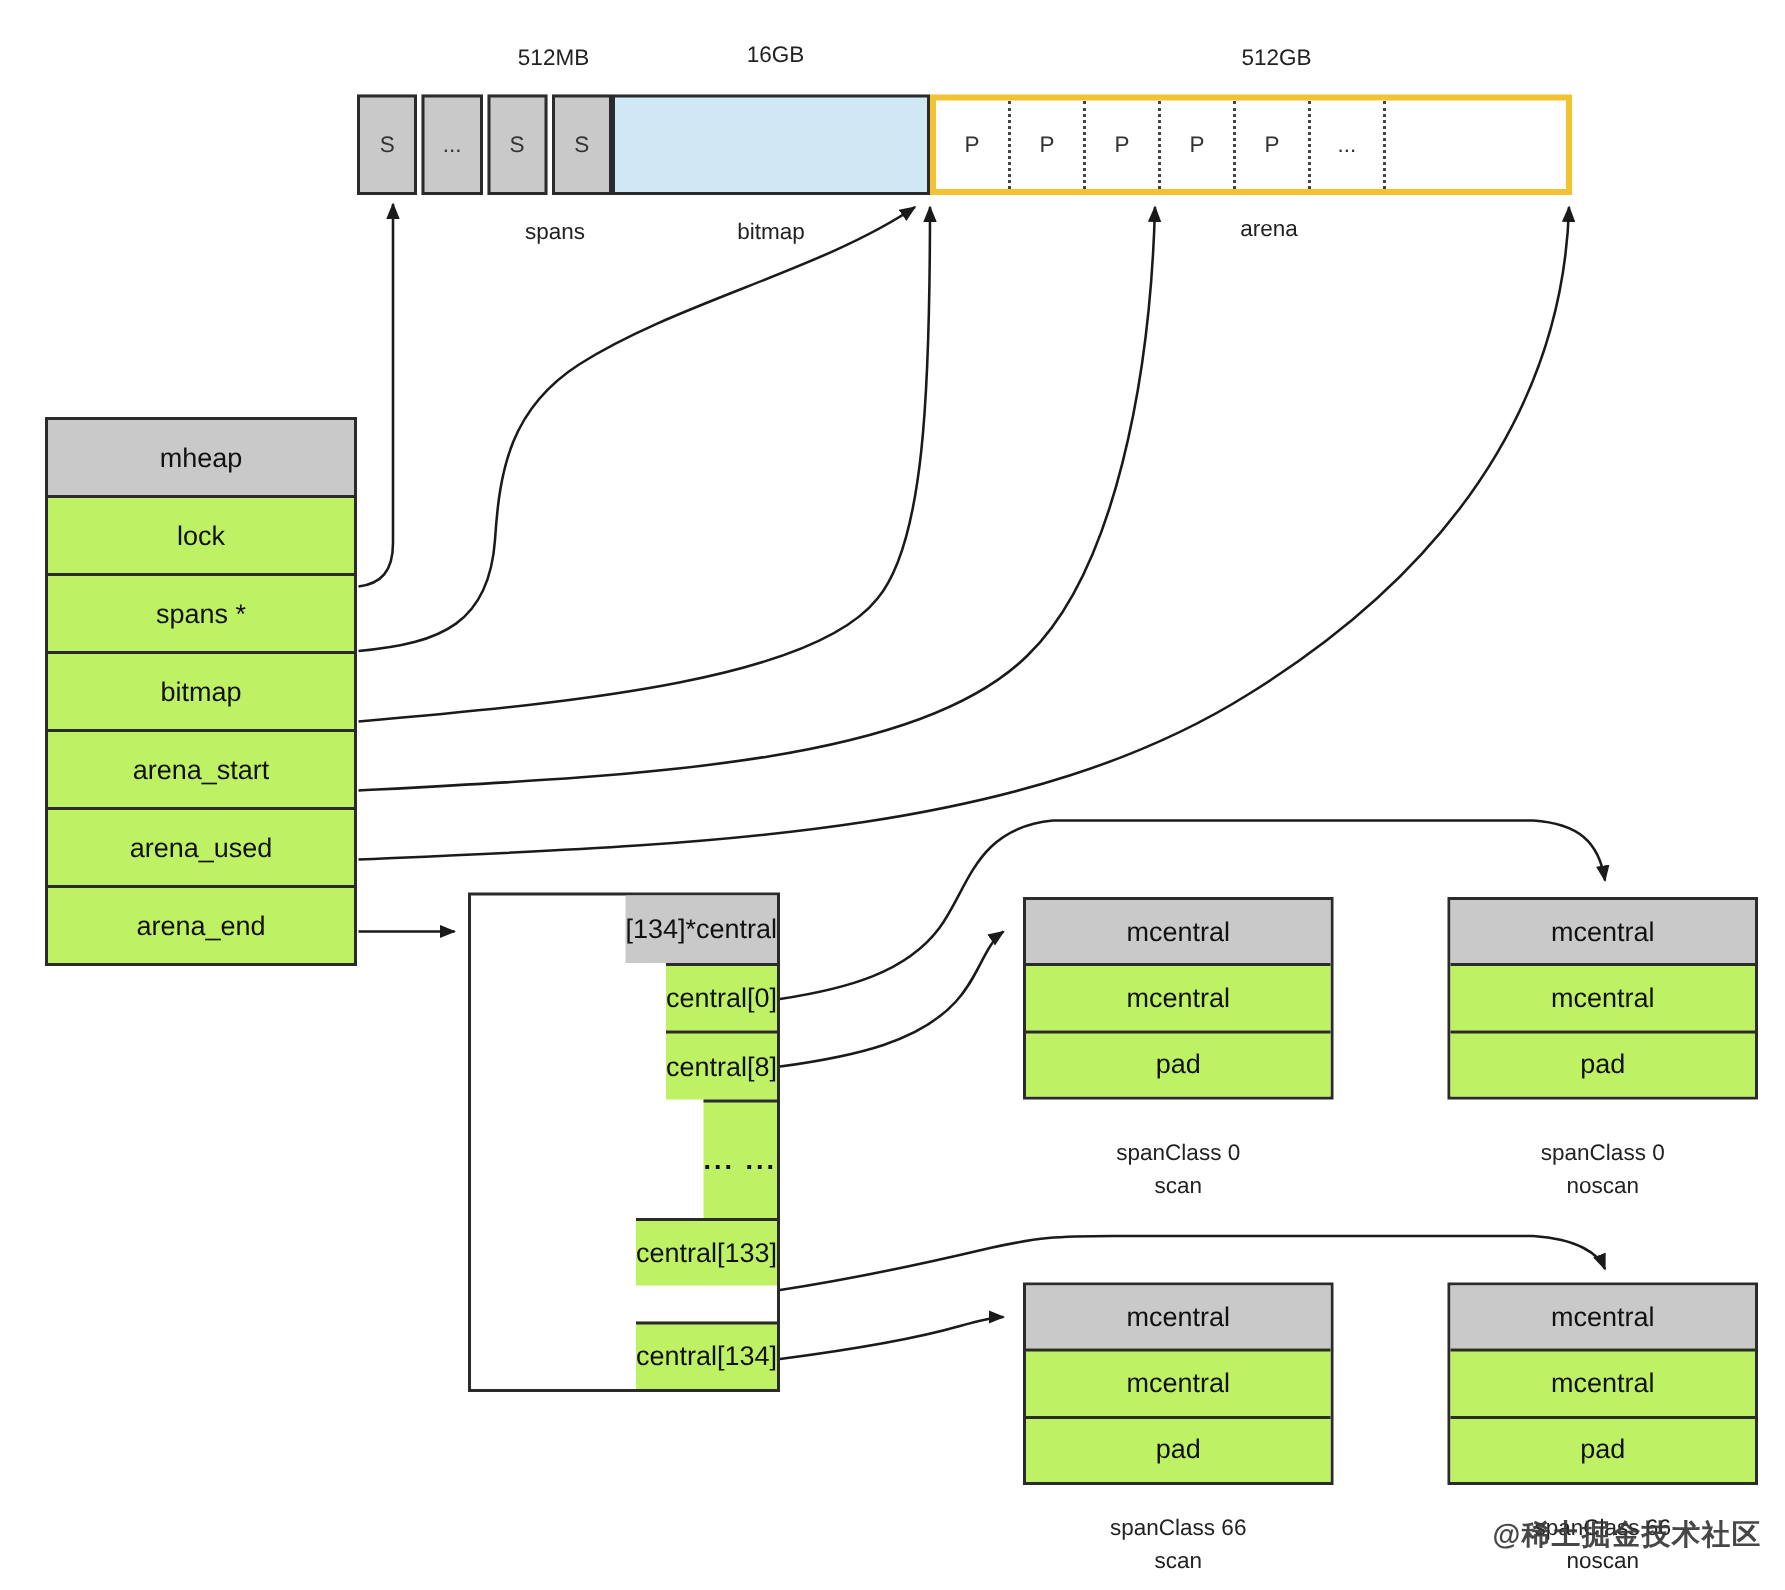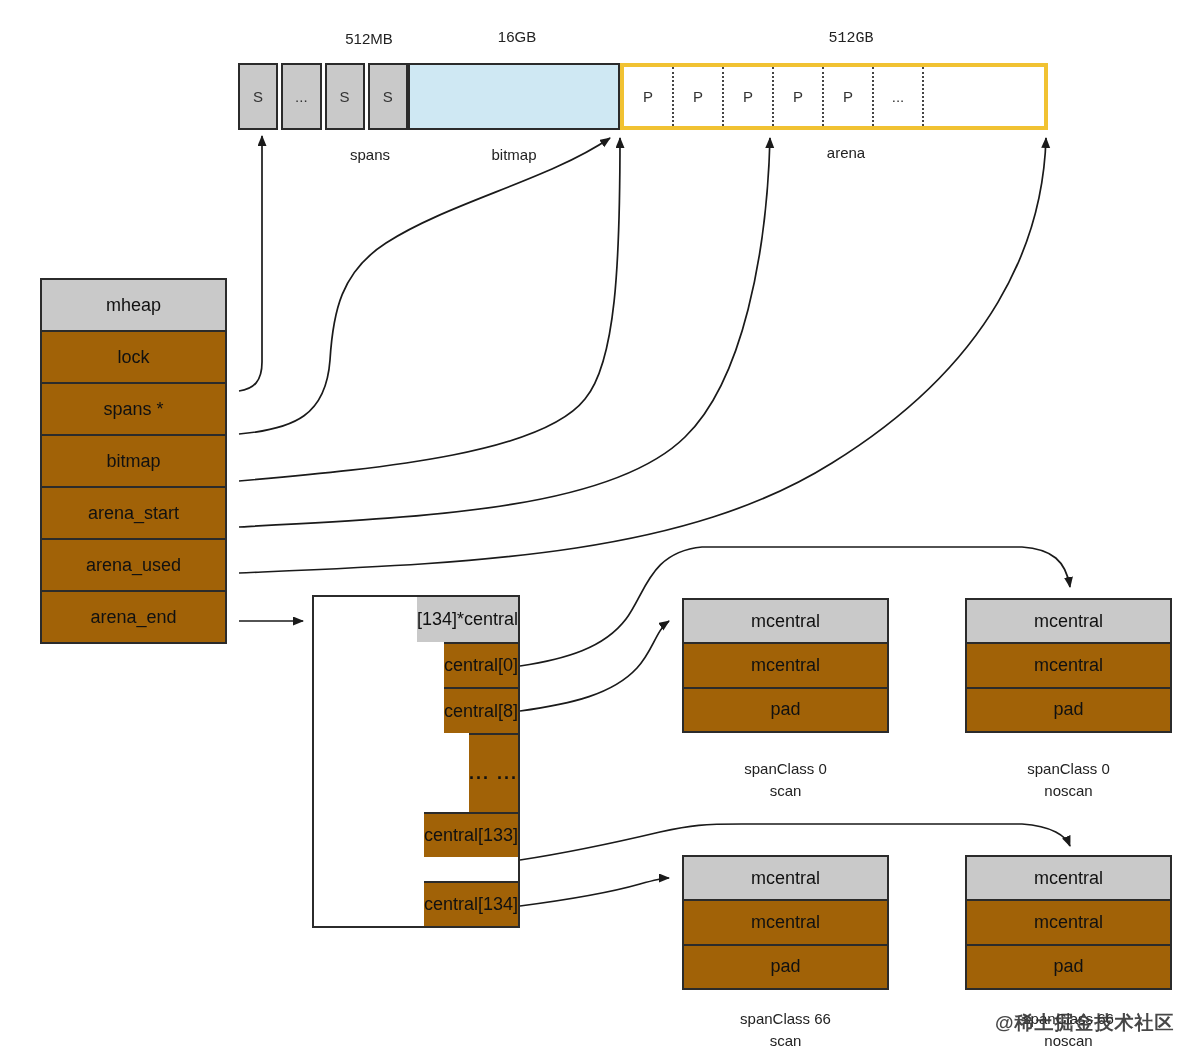--- a/index.html
+++ b/index.html
@@ -56,7 +56,7 @@
 
   <div class="abs lbl" style="left:319px;top:30px;width:100px;">512MB</div>
   <div class="abs lbl" style="left:467px;top:28px;width:100px;">16GB</div>
-  <div class="abs lbl" style="left:801px;top:30px;width:100px;font-family:Liberation Mono, monospace;">512GB</div>
+  <div class="abs lbl" style="left:801px;top:30px;width:100px;">512GB</div>
 
   <div class="abs spans-bar" style="left:238px;top:63px;width:170px;height:67px;">
     <div class="span-cell">S</div>

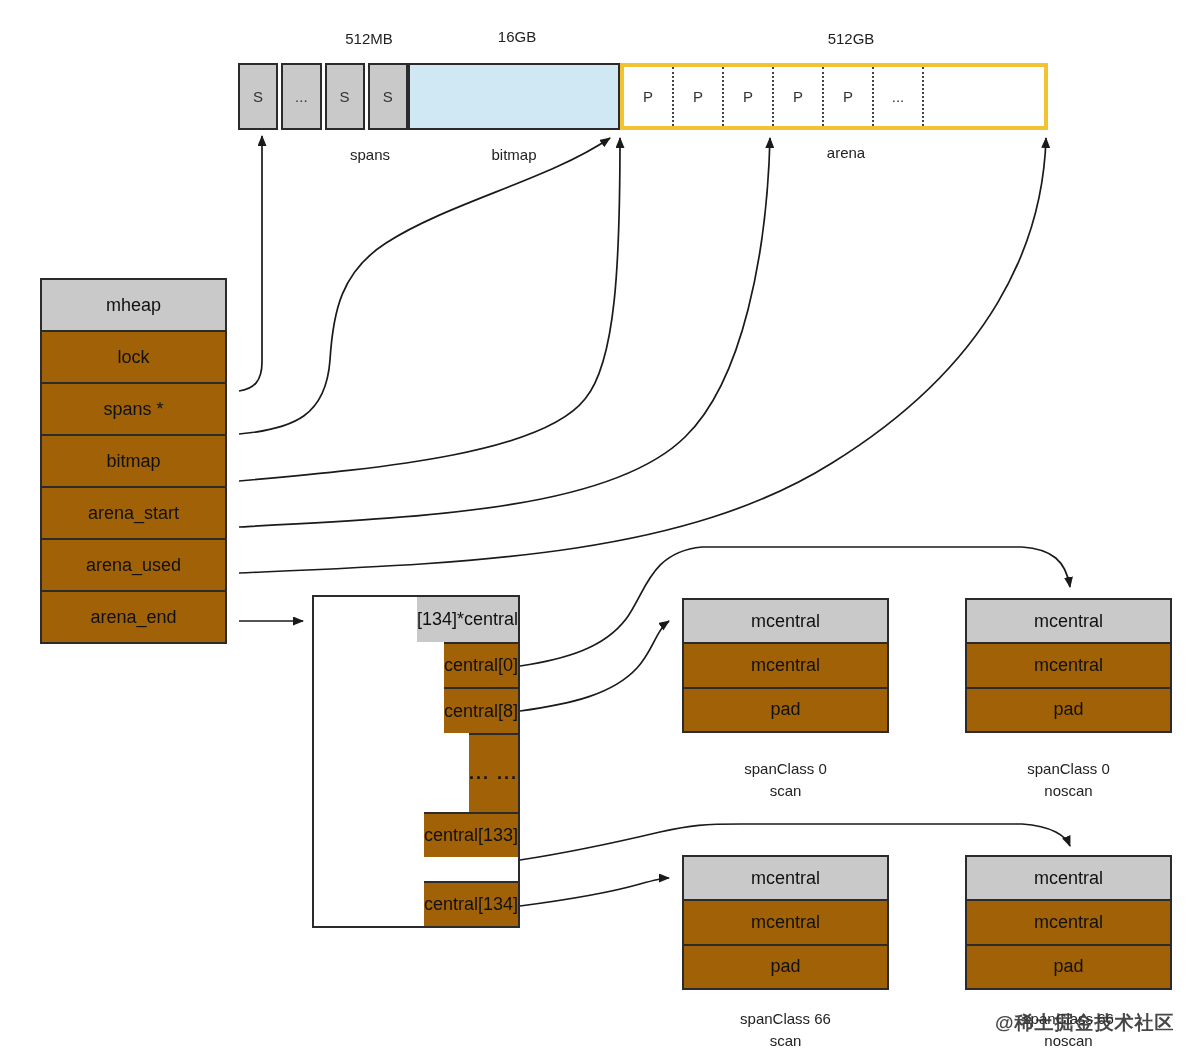--- a/index.html
+++ b/index.html
@@ -81,7 +81,7 @@
   <div class="abs lbl" style="left:464px;top:146px;width:100px;">bitmap</div>
   <div class="abs lbl" style="left:796px;top:144px;width:100px;">arena</div>
 
-  <div class="abs tbl" style="left:40px;top:278px;width:187px;height:366px;">
+  <div class="abs tbl" style="left:30px;top:278px;width:208px;height:366px;">
     <div class="row hdr">mheap</div>
     <div class="row">lock</div>
     <div class="row">spans *</div>

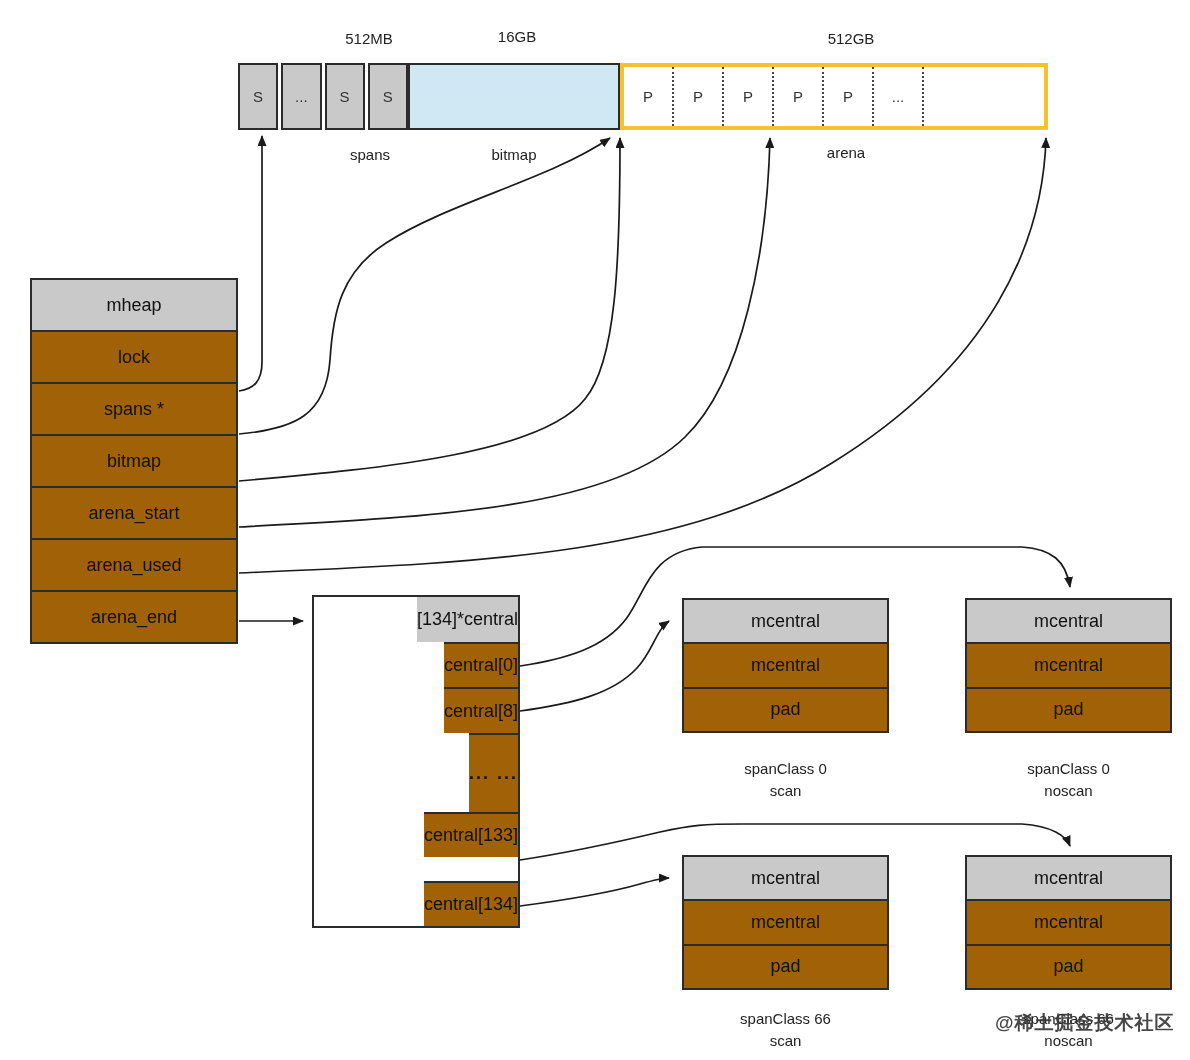--- a/index.html
+++ b/index.html
@@ -34,7 +34,7 @@
   .tbl{border:2px solid var(--border);background:#fff;display:flex;flex-direction:column;}
   .tbl .row{
     border-top:2px solid var(--border);display:flex;align-items:center;justify-content:center;
-    font-size:18px;color:#111;background:#a16207;flex:1;
+    font-size:18px;color:#111;background:#bef264;flex:1;
   }
   .tbl .row:first-child{border-top:none;}
   .tbl .hdr{background:var(--header-gray);}

